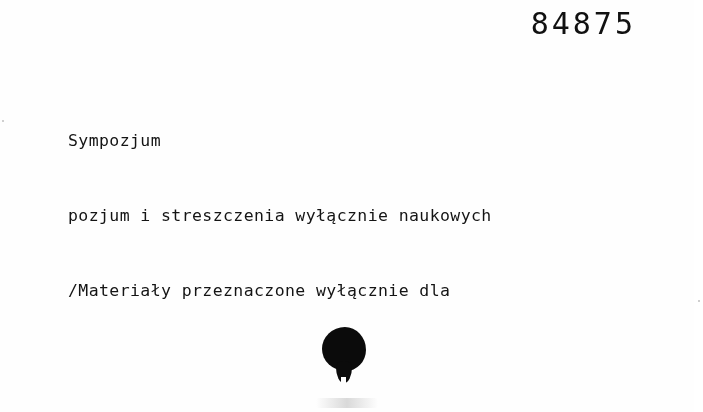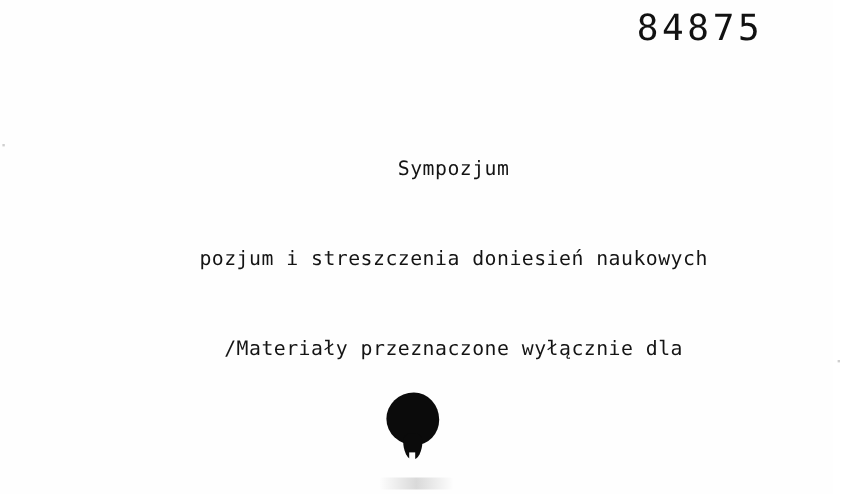--- a/index.html
+++ b/index.html
@@ -49,7 +49,6 @@
     white-space: pre;
     display: block;
     height: 25px;
-    text-align: center;
   }
 
   .ink-blot {

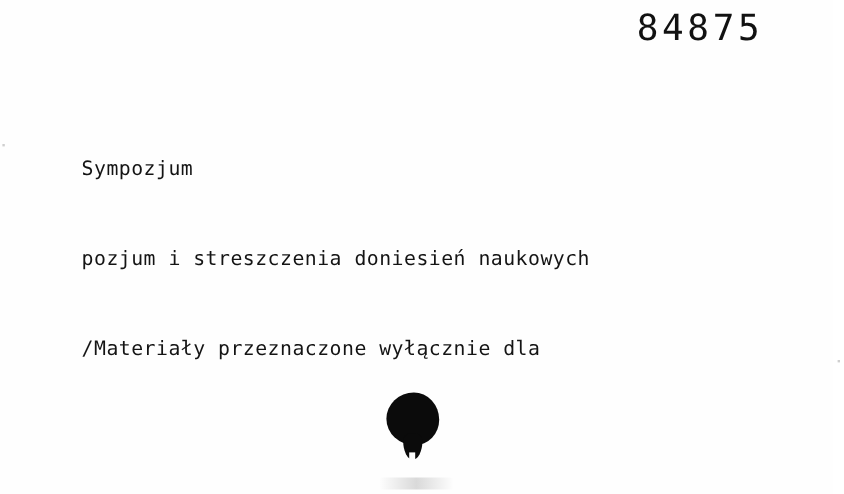--- a/index.html
+++ b/index.html
@@ -110,7 +110,7 @@
 
   <div class="body-text">
     <span class="line">Sympozjum</span>
-    <span class="line">pozjum i streszczenia doniesień naukowych</span>
+    <span class="line">pozjum i streszczenia wyłącznie naukowych</span>
     <span class="line">/Materiały przeznaczone wyłącznie dla</span>
     
     

